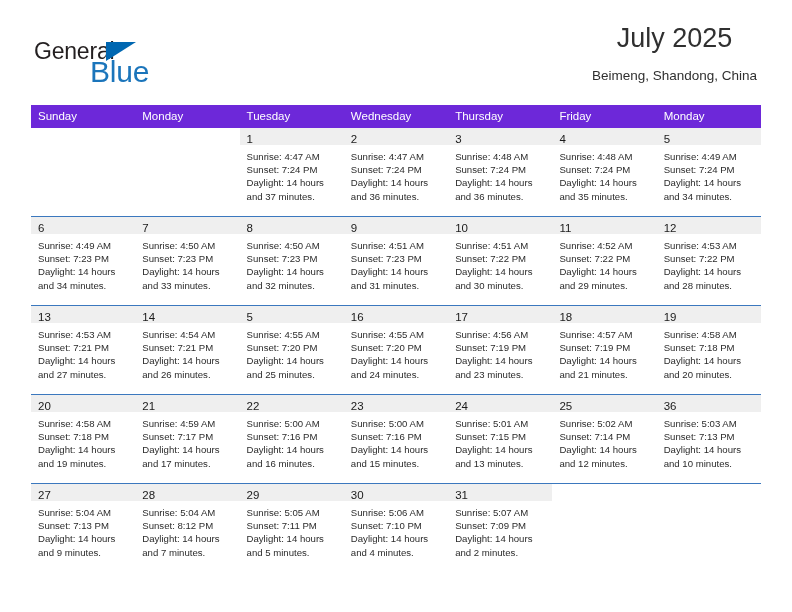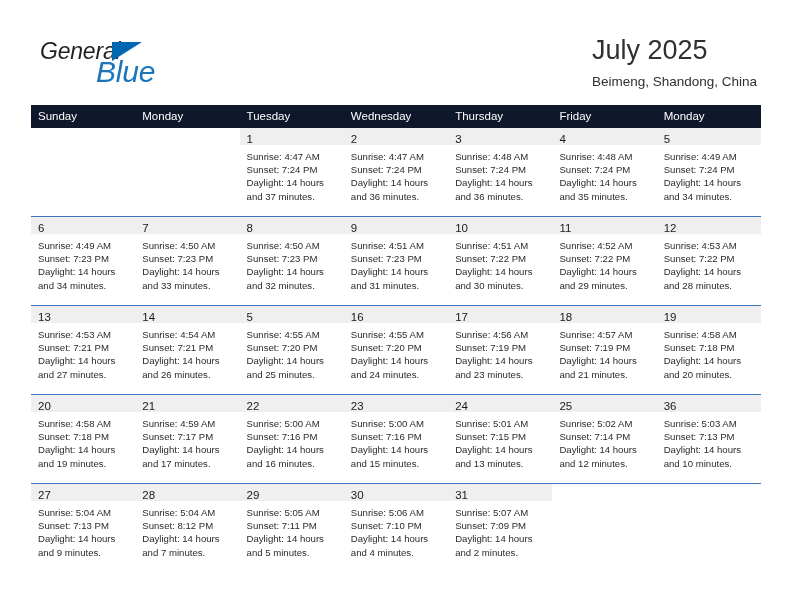--- a/index.html
+++ b/index.html
@@ -27,11 +27,10 @@
 
   .logo {
     position: absolute;
-    left: 40px;
+    left: 34px;
     top: 39px;
     width: 180px;
     height: 46px;
-    font-style: italic;
   }
   .logo-general {
     position: absolute;

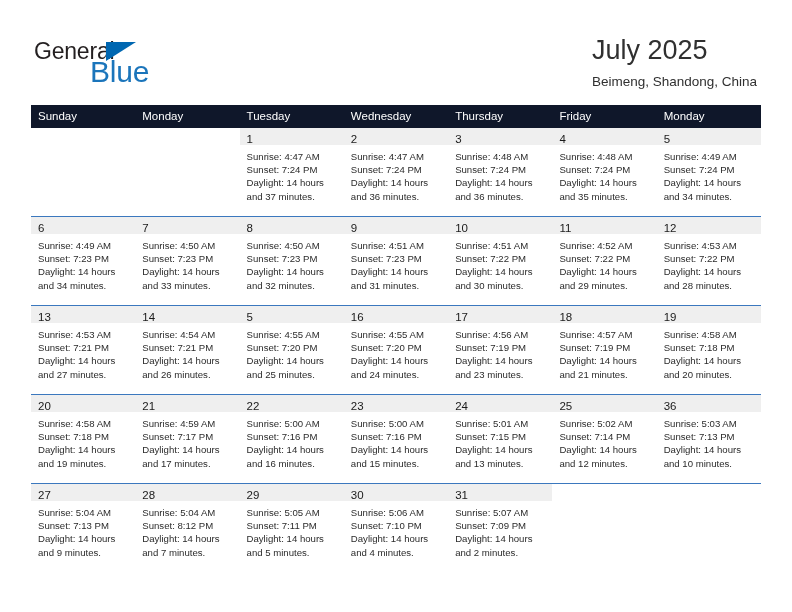--- a/index.html
+++ b/index.html
@@ -65,8 +65,8 @@
   .title-block {
     position: absolute;
     right: 35px;
-    top: 34px;
-    text-align: left;
+    top: 22px;
+    text-align: center;
   }
   .month-title {
     font-size: 27px;

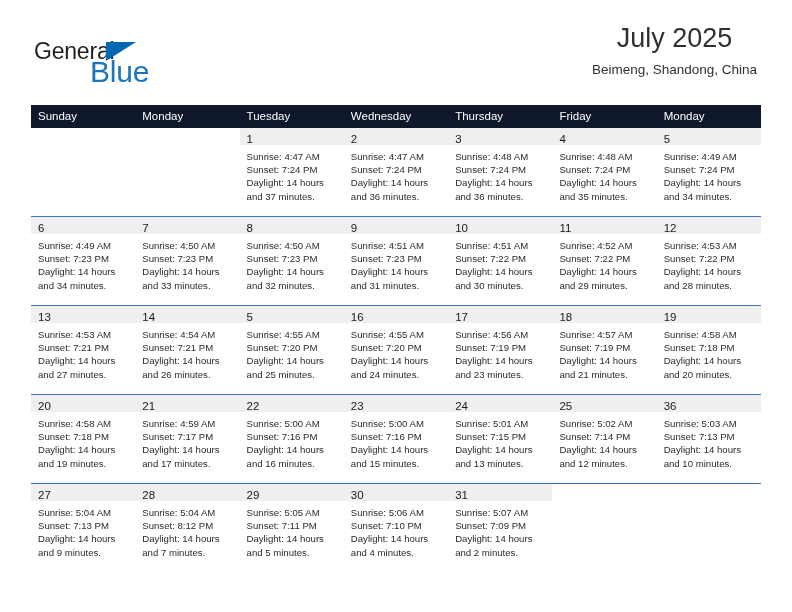--- a/index.html
+++ b/index.html
@@ -79,7 +79,7 @@
     font-size: 13.5px;
     color: #303030;
     line-height: 18px;
-    margin-top: 7px;
+    margin-top: 13px;
     font-family: "Liberation Sans", sans-serif;
     white-space: nowrap;
   }

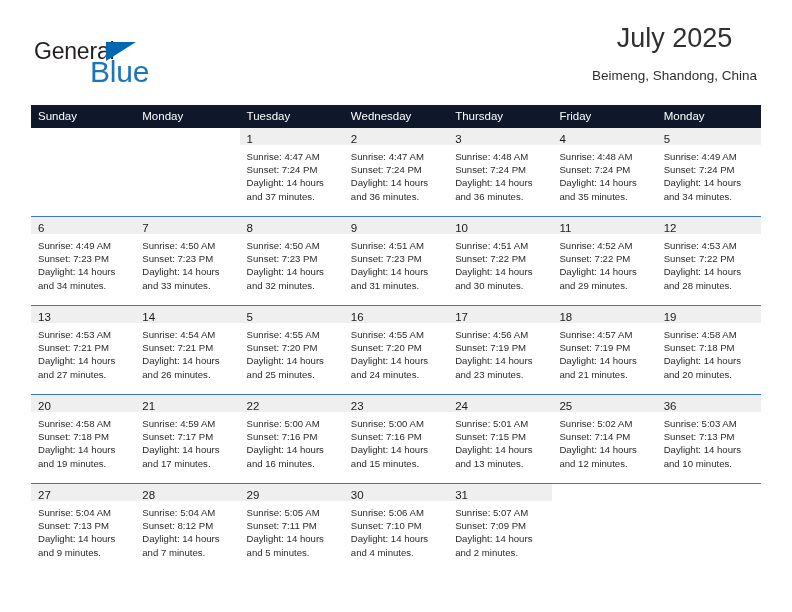--- a/index.html
+++ b/index.html
@@ -100,7 +100,7 @@
   table.cal col { width: 104.285px; }
 
   thead th {
-    background: #0f172a;
+    background: #6d28d9;
     color: #ffffff;
     font-size: 11.5px;
     font-weight: normal;

